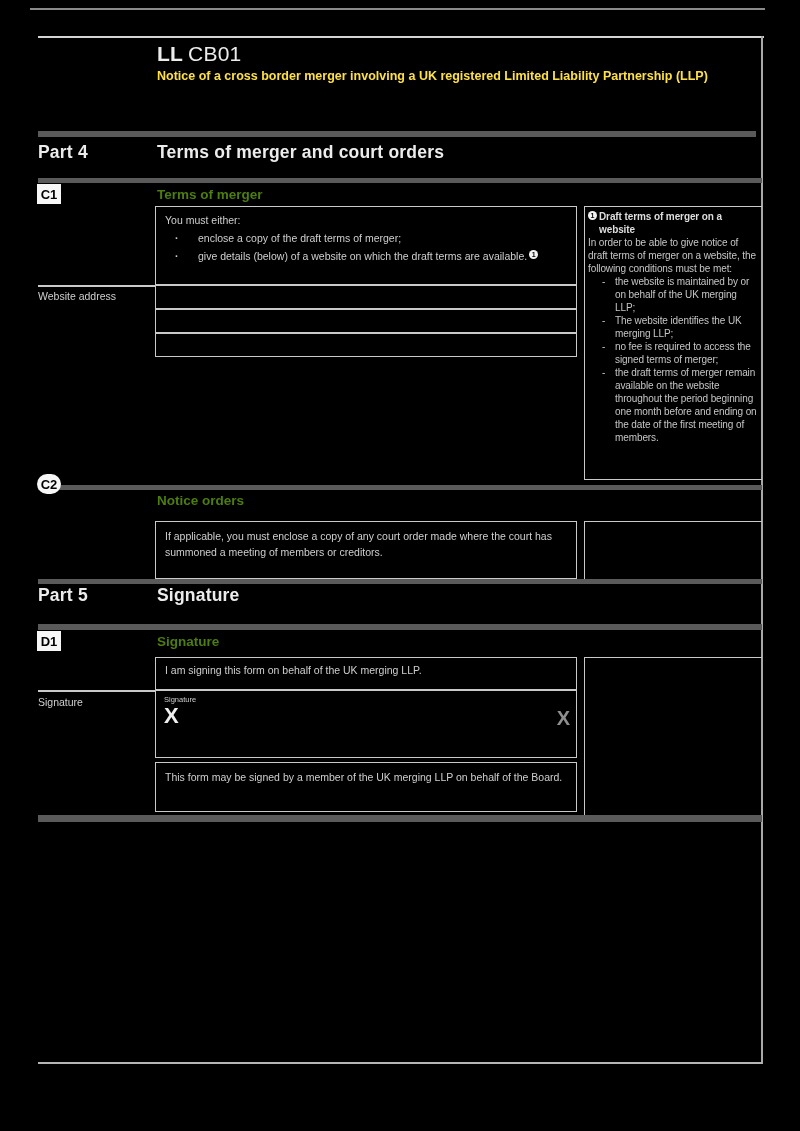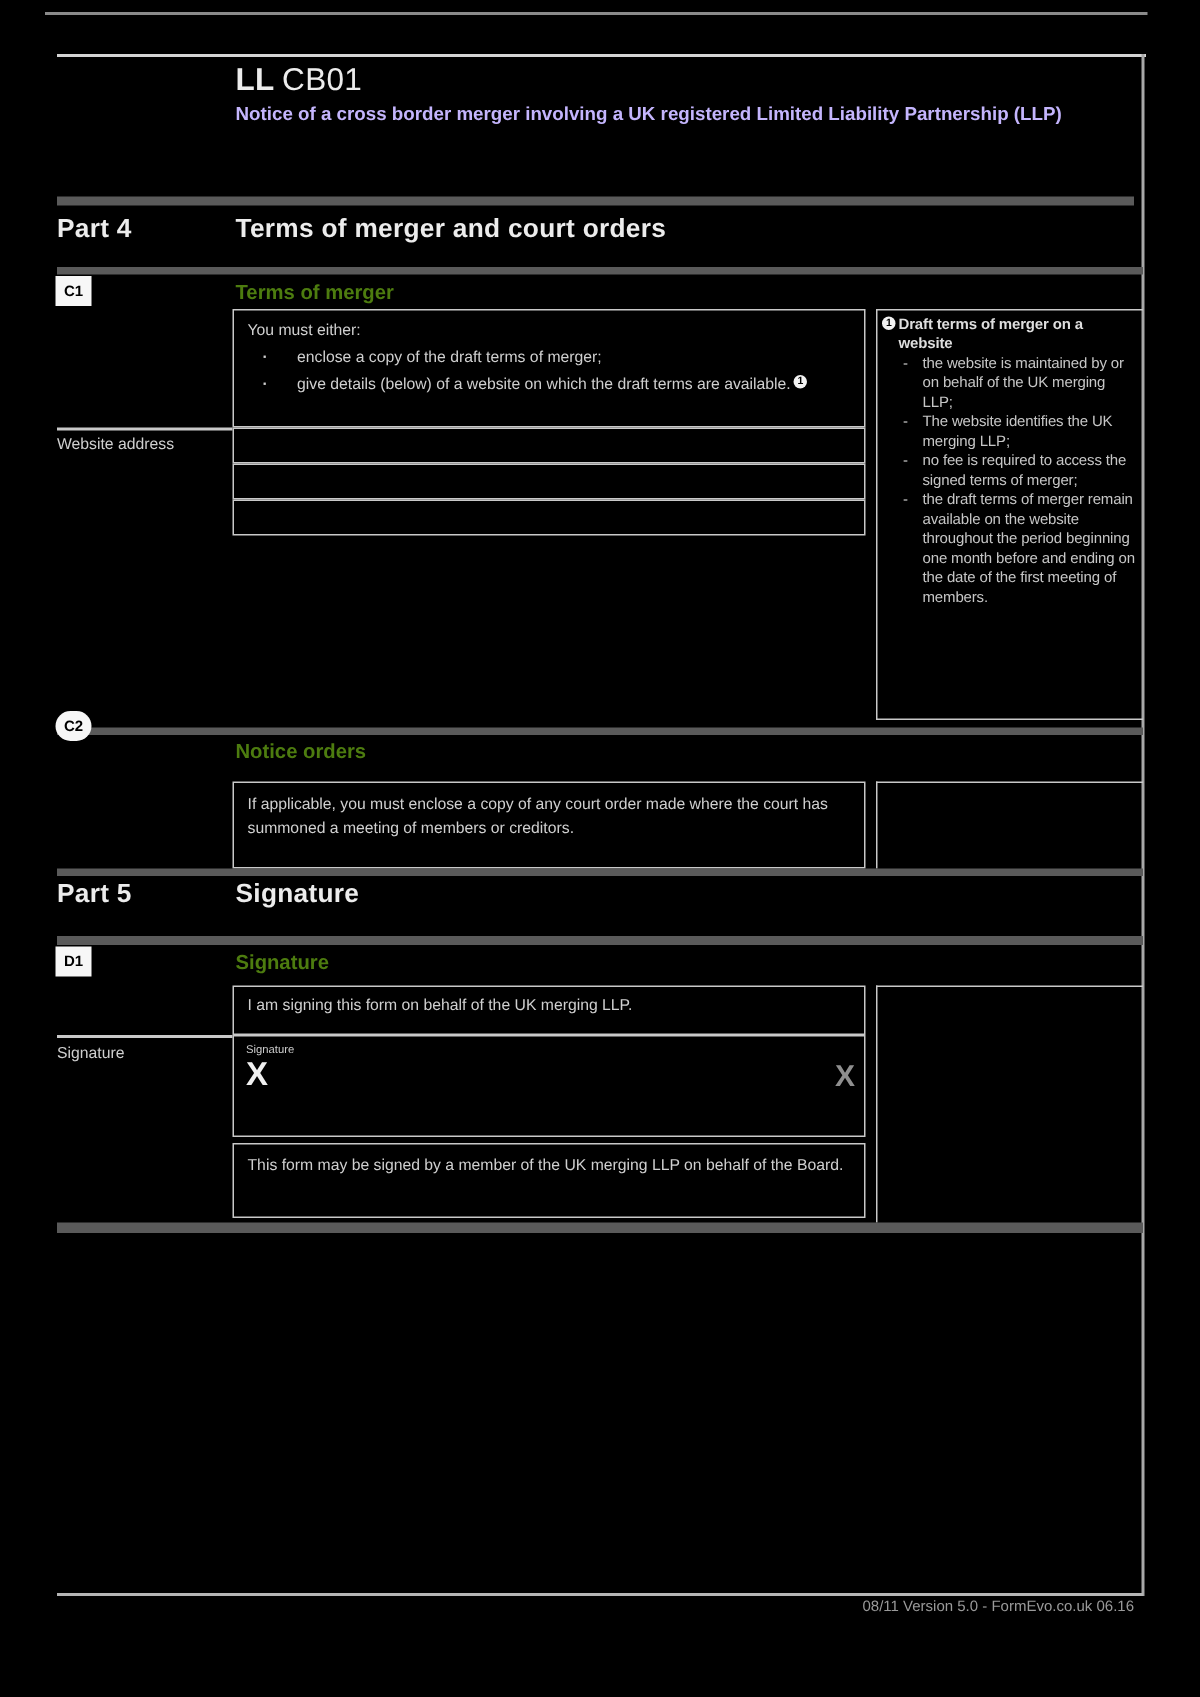--- a/index.html
+++ b/index.html
@@ -17,7 +17,7 @@
   .form-code{left:157px;top:42px;font-size:21px;color:var(--heading);letter-spacing:.2px;}
   .form-code .b{font-weight:800;}
   .form-code .r{font-weight:400;margin-left:5px;}
-  .subtitle{left:157px;top:69px;width:600px;font-size:12.5px;font-weight:700;color:#c4b5fd;}
+  .subtitle{left:157px;top:69px;width:600px;font-size:12.5px;font-weight:700;color:#fde047;}
   .part-label{font-size:17.5px;font-weight:800;color:var(--heading);letter-spacing:.2px;text-align:right;}
   .badge{position:absolute;left:37px;width:24px;height:20px;background:var(--badge_bg);
          color:var(--badge_text);font-size:10px;font-weight:800;display:flex;

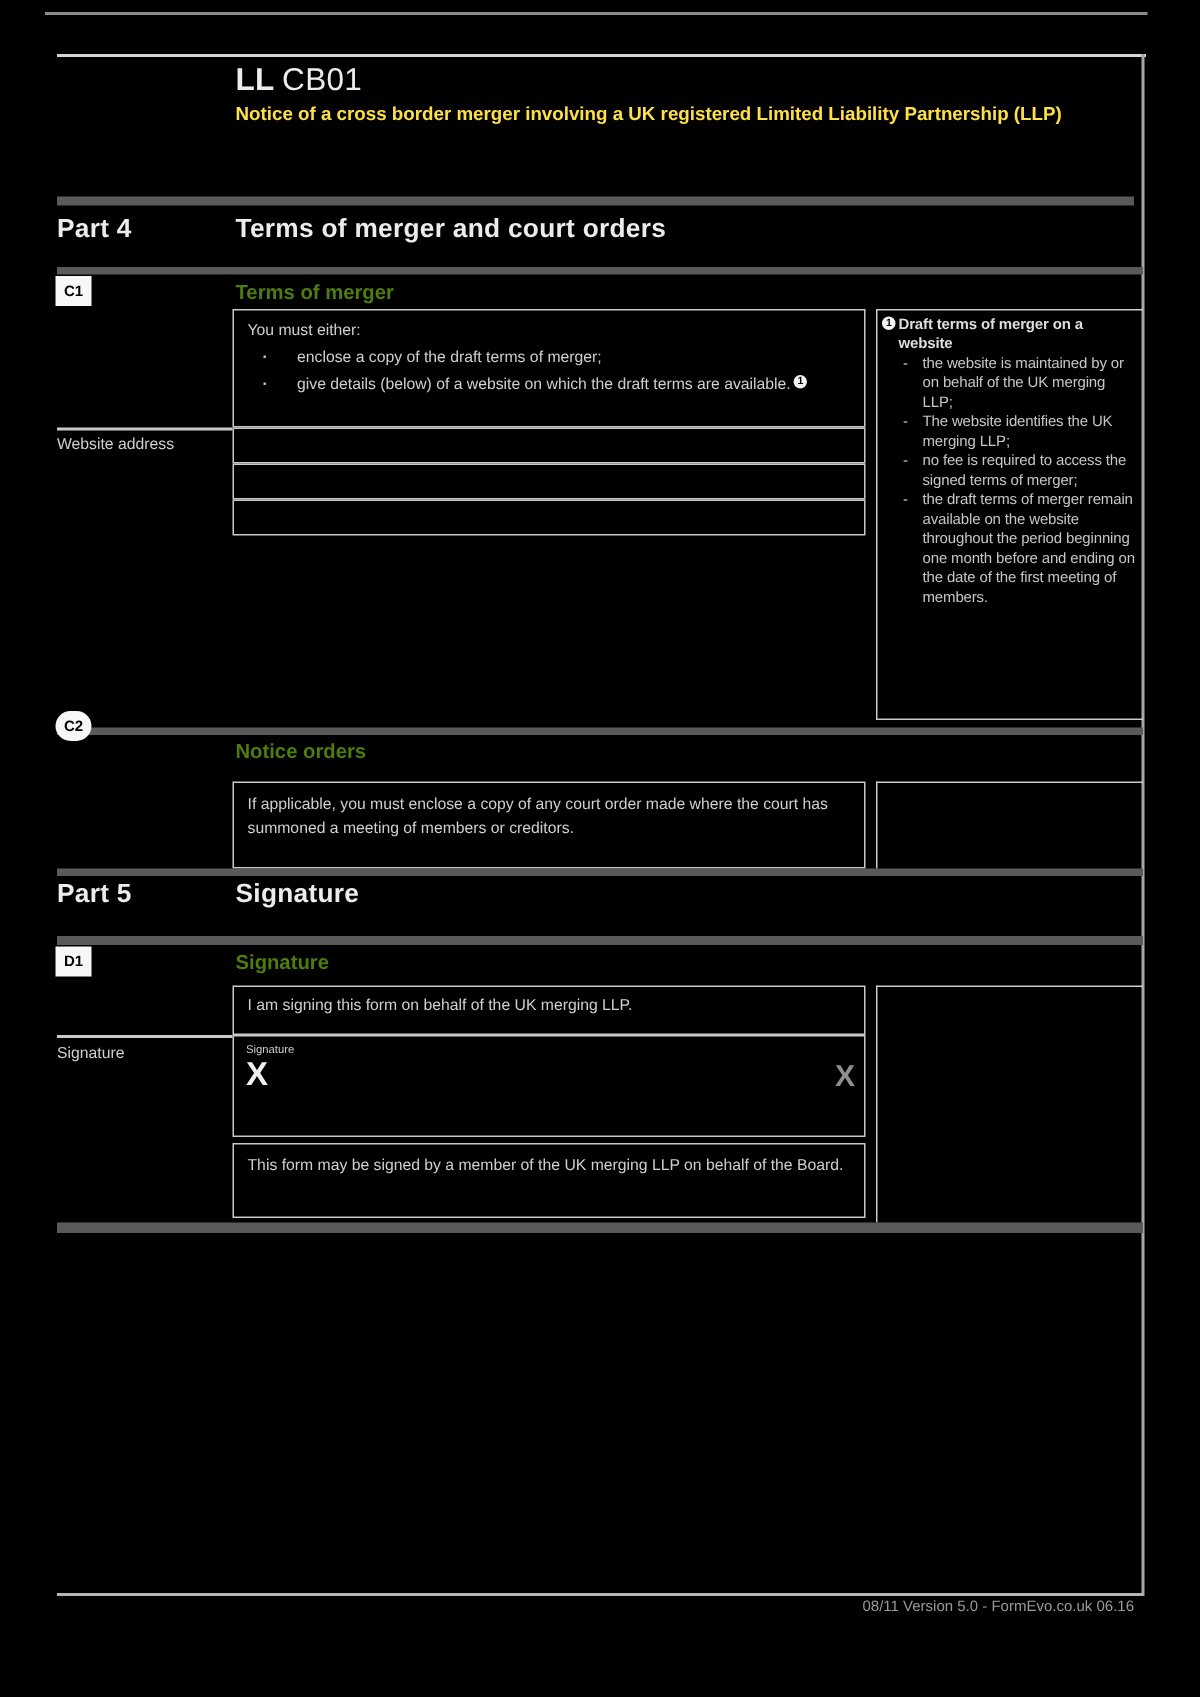--- a/index.html
+++ b/index.html
@@ -20,7 +20,7 @@
   .subtitle{left:157px;top:69px;width:600px;font-size:12.5px;font-weight:700;color:#fde047;}
   .part-label{font-size:17.5px;font-weight:800;color:var(--heading);letter-spacing:.2px;text-align:right;}
   .badge{position:absolute;left:37px;width:24px;height:20px;background:var(--badge_bg);
-         color:var(--badge_text);font-size:10px;font-weight:800;display:flex;
+         color:var(--badge_text);font-size:13px;font-weight:800;display:flex;
          align-items:center;justify-content:center;}
   .sec-title{position:absolute;left:157px;font-size:13.5px;font-weight:700;color:#4d7c0f;}
   .fieldbox{position:absolute;left:155px;width:422px;border:1.5px solid var(--line);

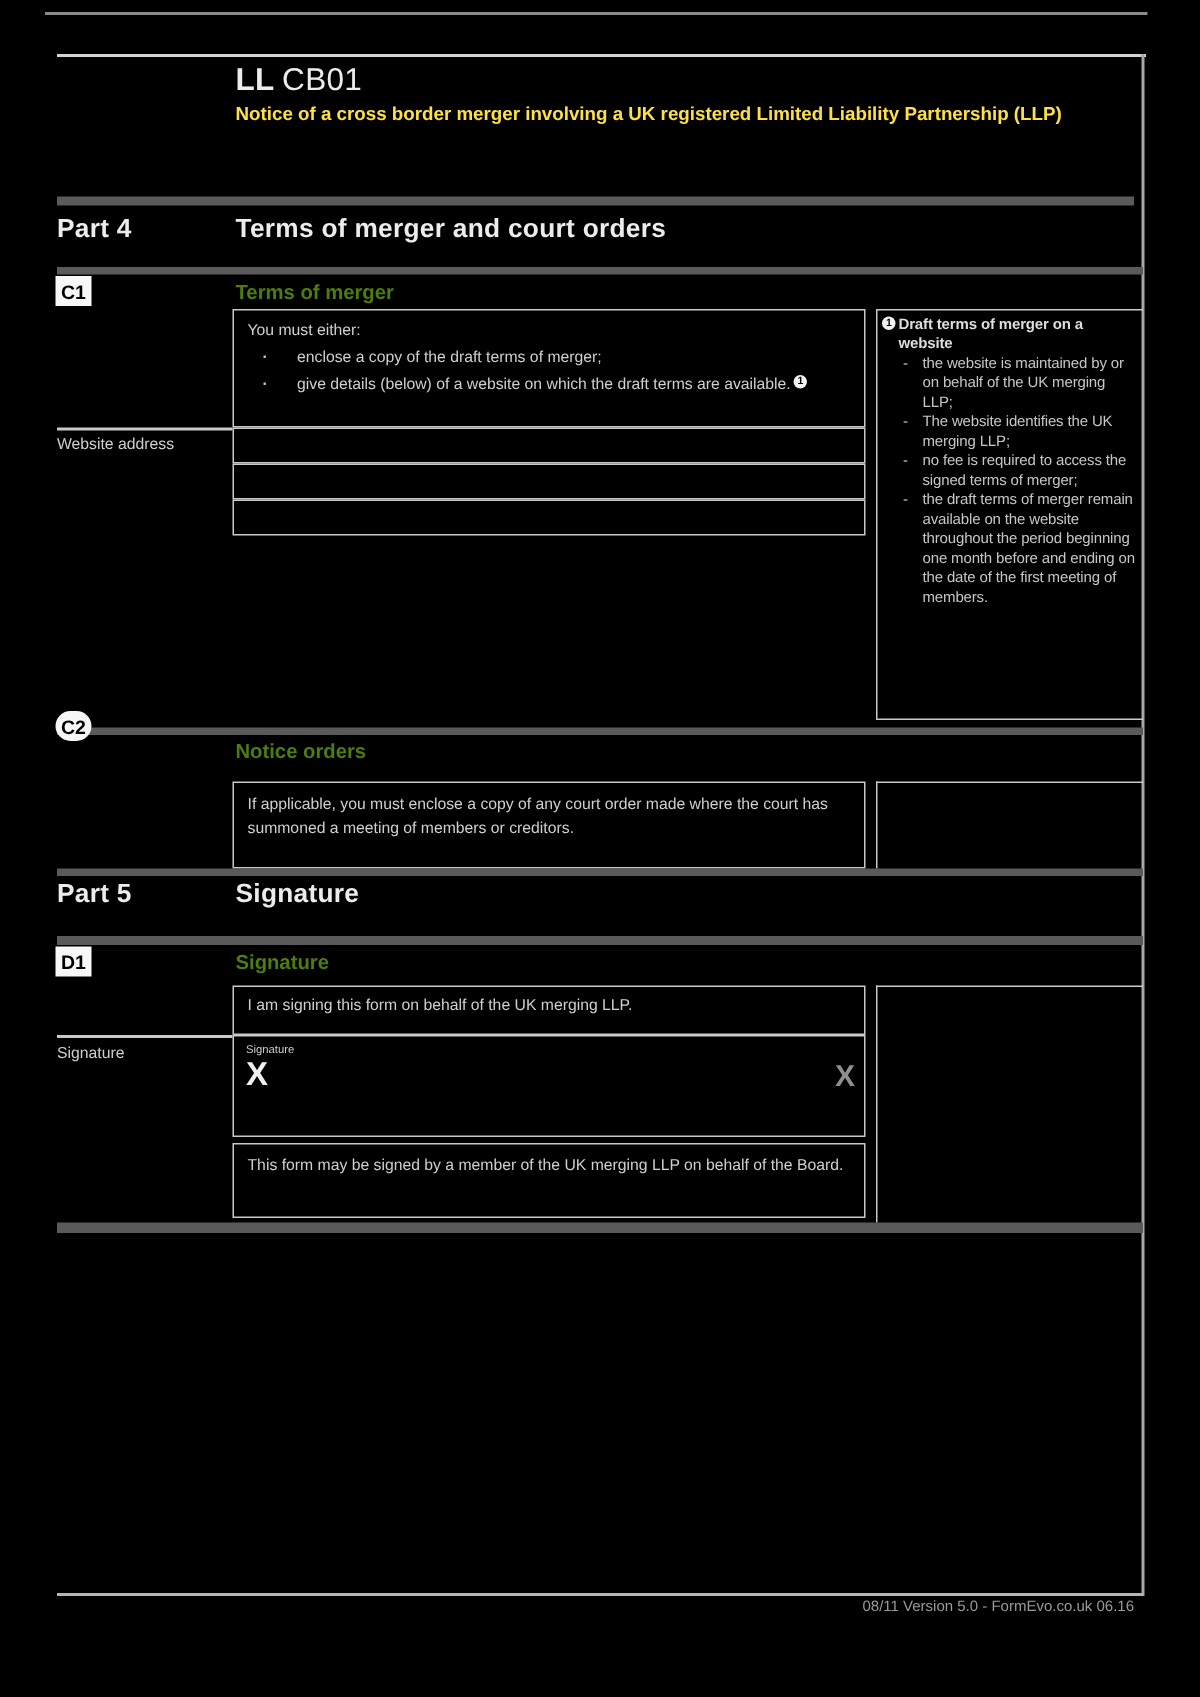--- a/index.html
+++ b/index.html
@@ -88,6 +88,7 @@
       <span class="marker nmark">1</span>
       <span>Draft terms of merger on a website</span>
     </div>
+    <div>In order to be able to give notice of draft terms of merger on a website, the following conditions must be met:</div>
     <div class="nb">
       <span class="dash">-</span>
       <span>the website is maintained by or on behalf of the UK merging LLP;</span>

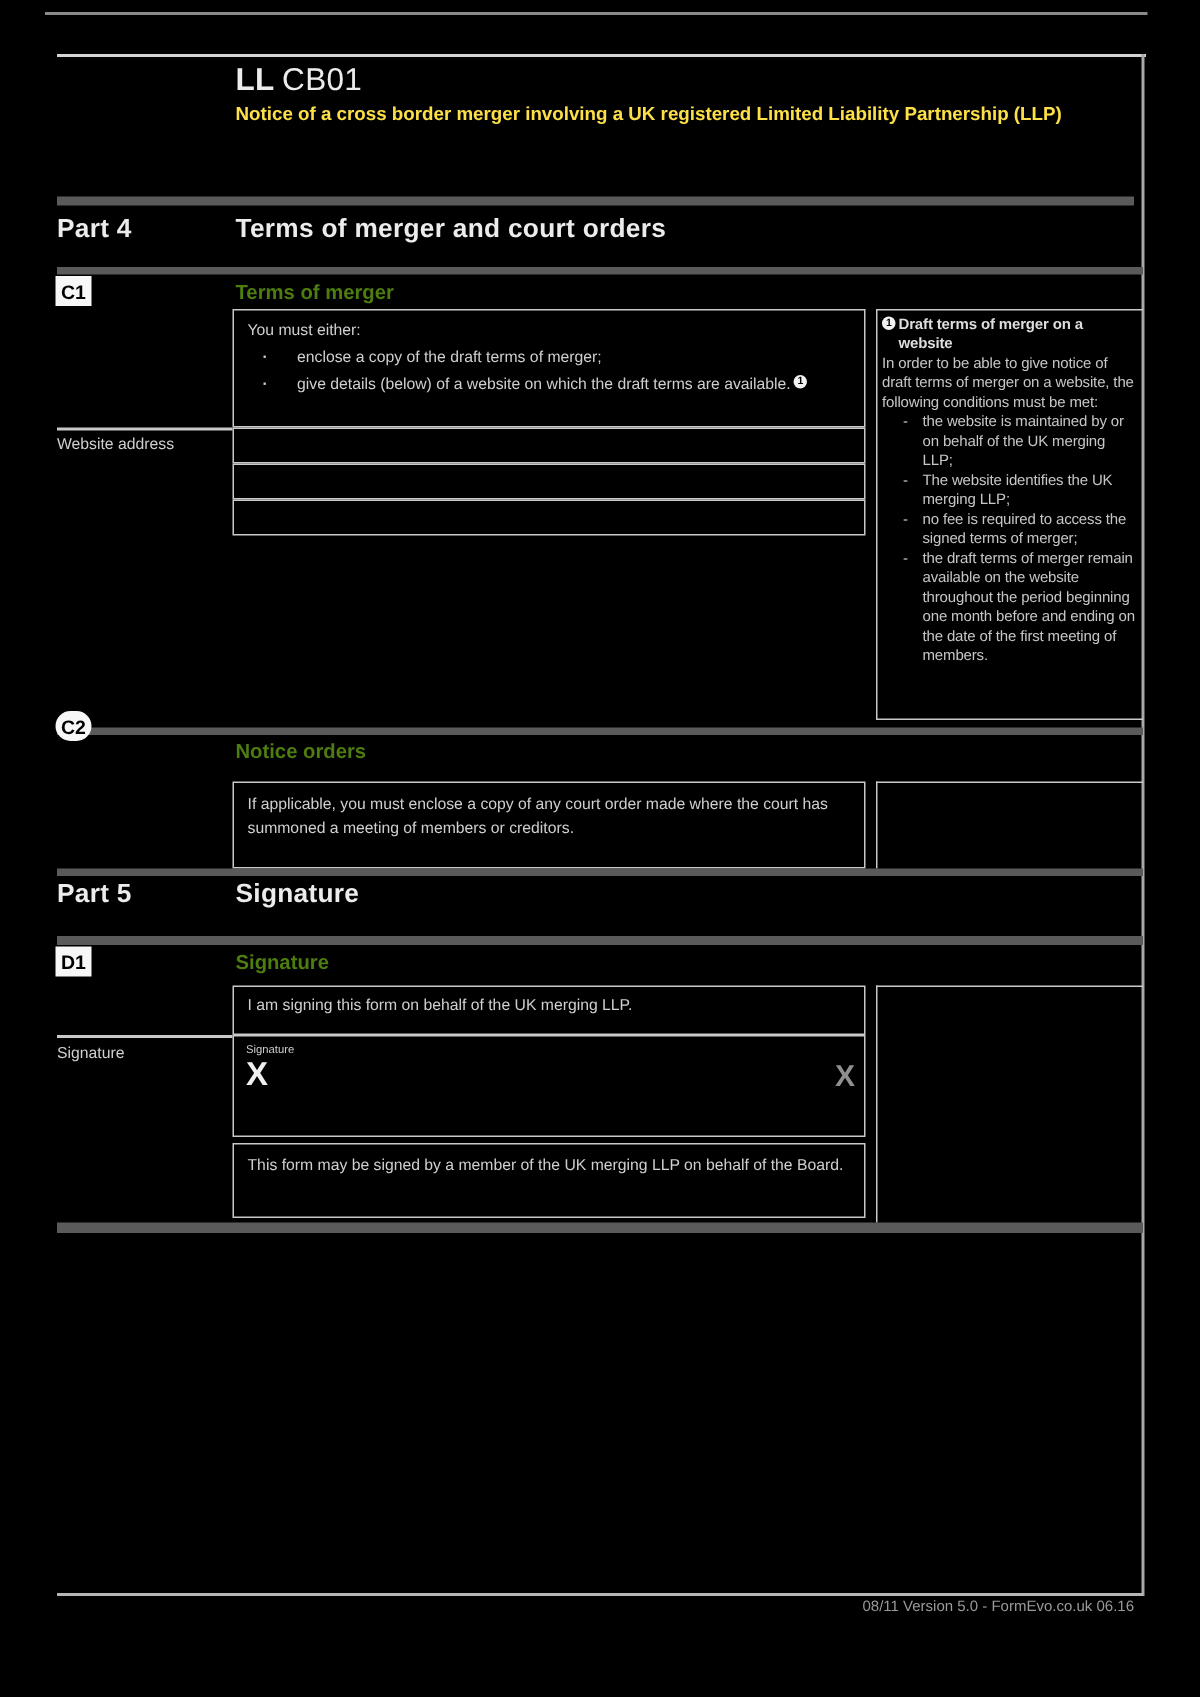--- a/index.html
+++ b/index.html
@@ -137,7 +137,6 @@
   <div class="bar" style="left:38px;top:815px;width:724px;height:7px;"></div>
 
   <div class="hline" style="left:38px;top:1062px;width:724px;height:2px;background:#b5b5b5;"></div>
-  <div class="abs" style="left:400px;top:1066px;width:356px;text-align:right;font-size:10px;color:var(--footer_ink);">08/11 Version 5.0 - FormEvo.co.uk 06.16</div>
 
 </div>
 

